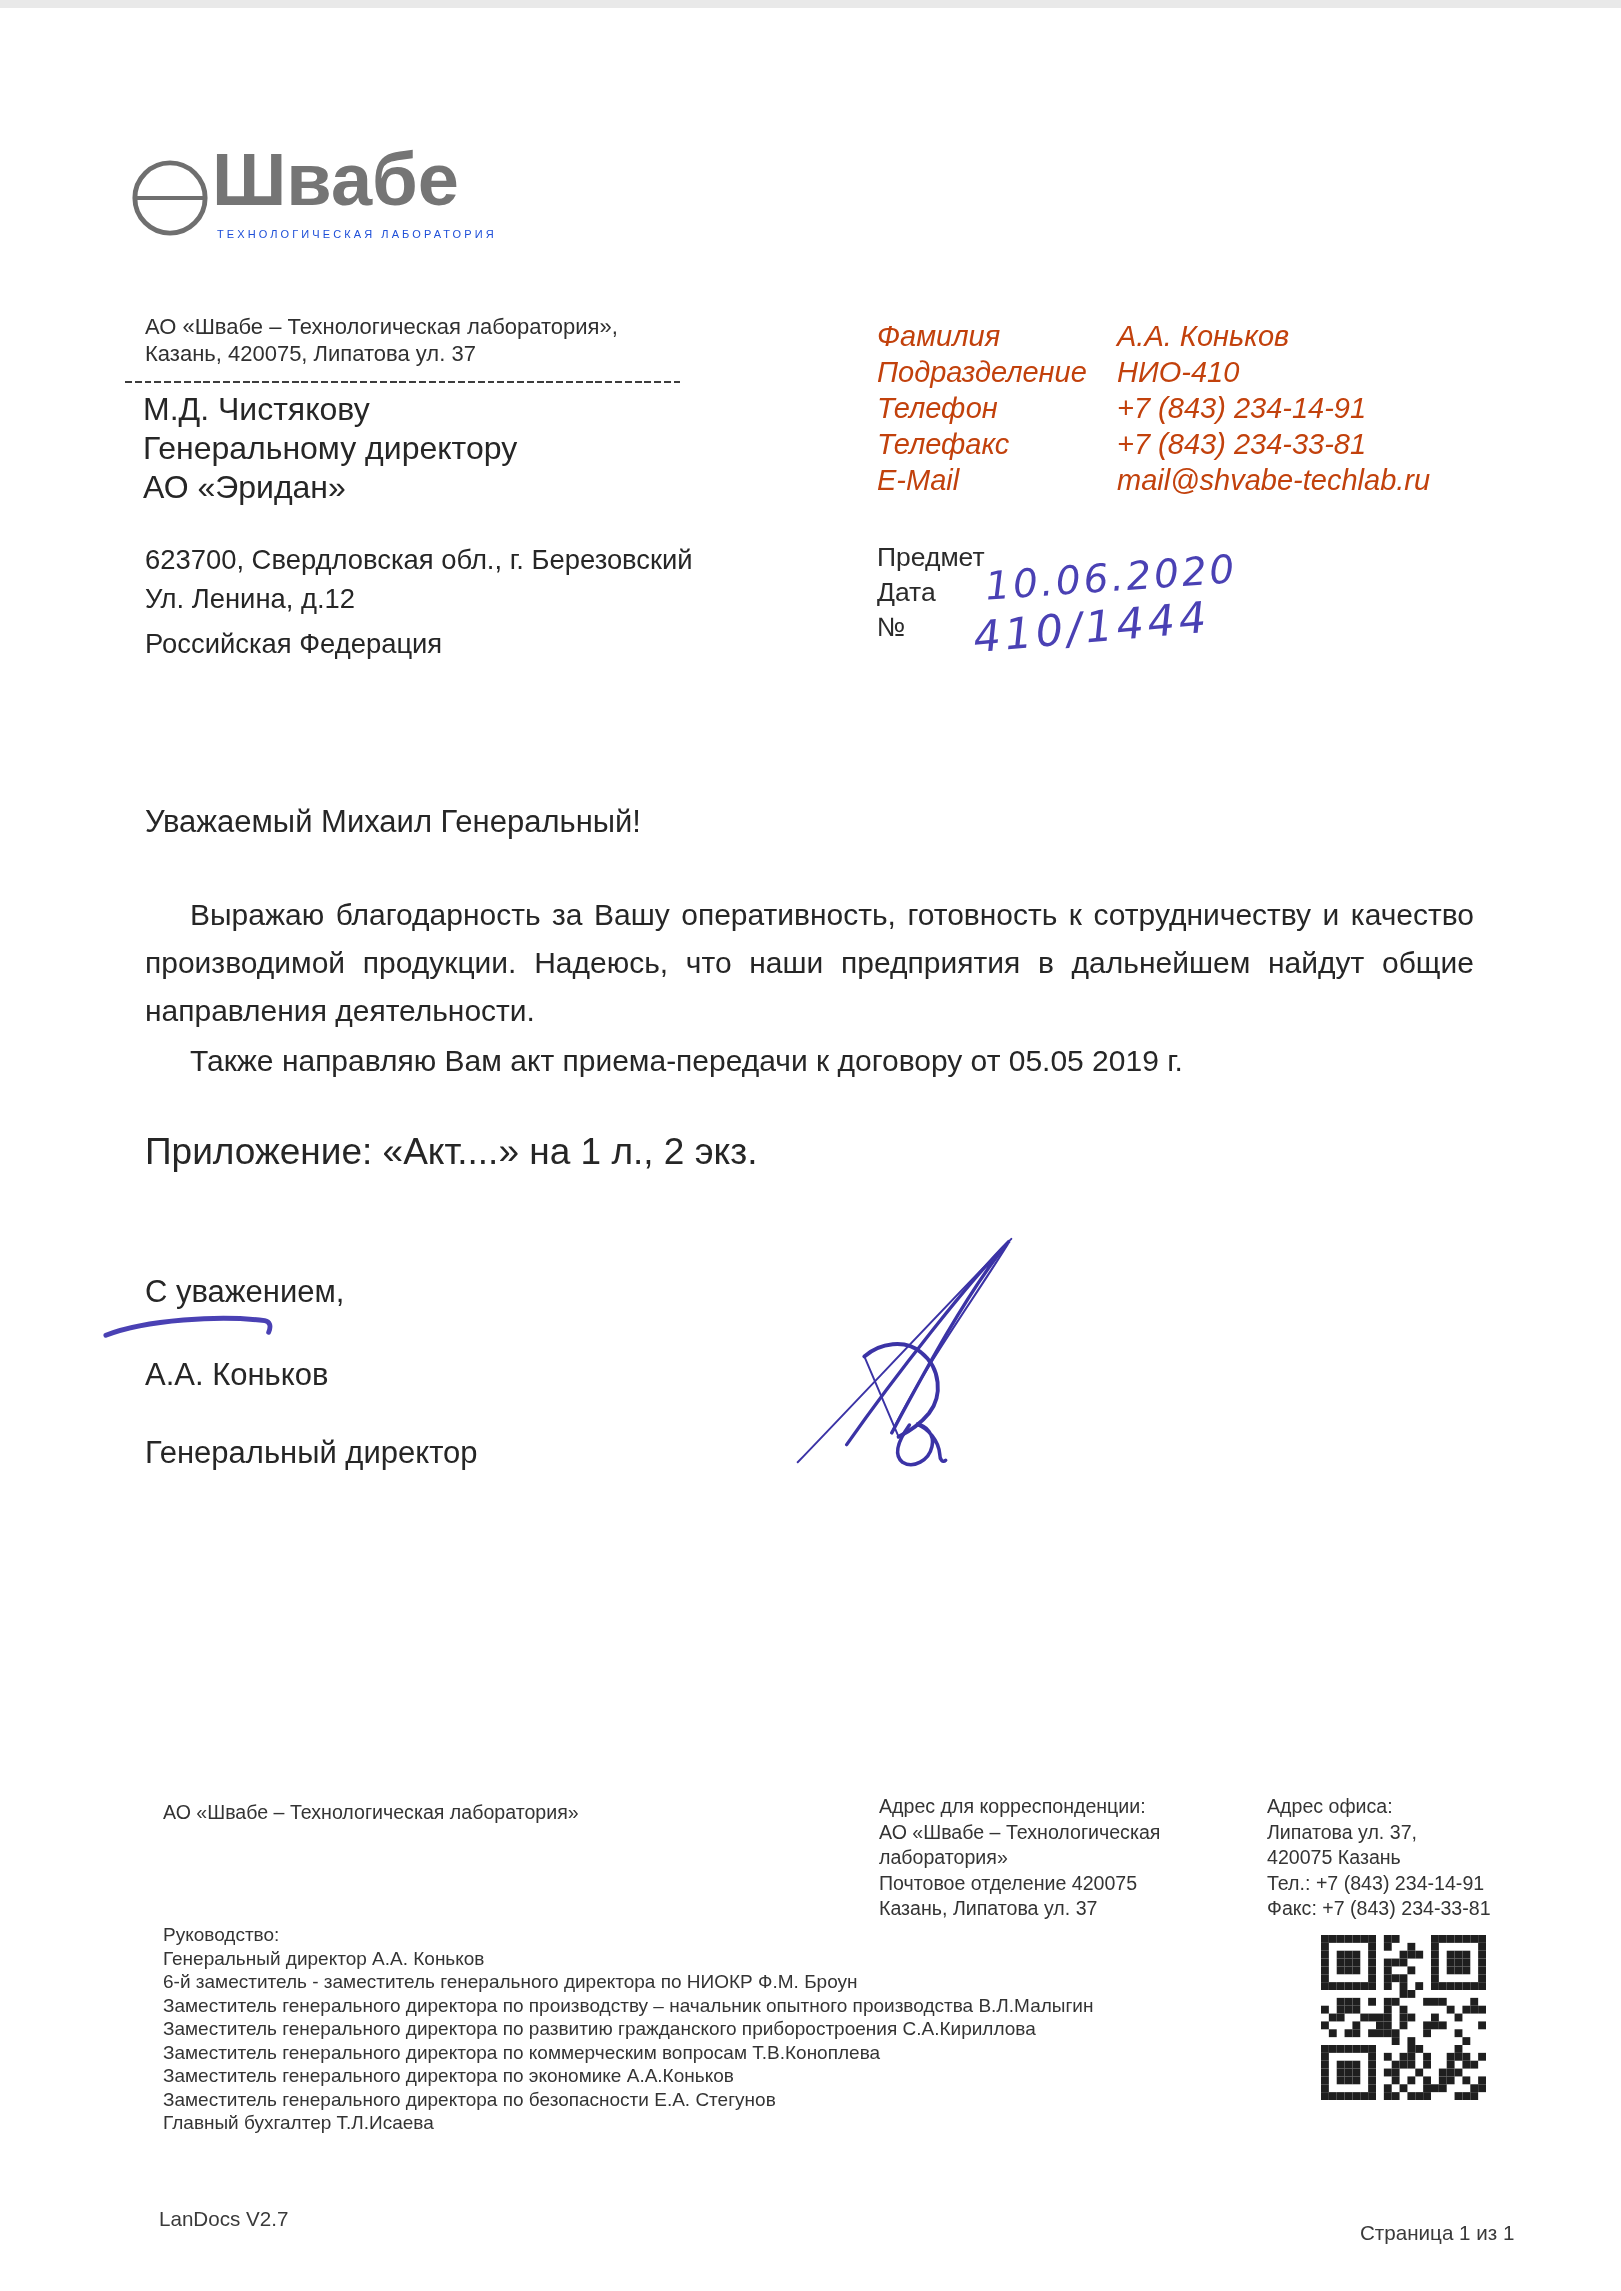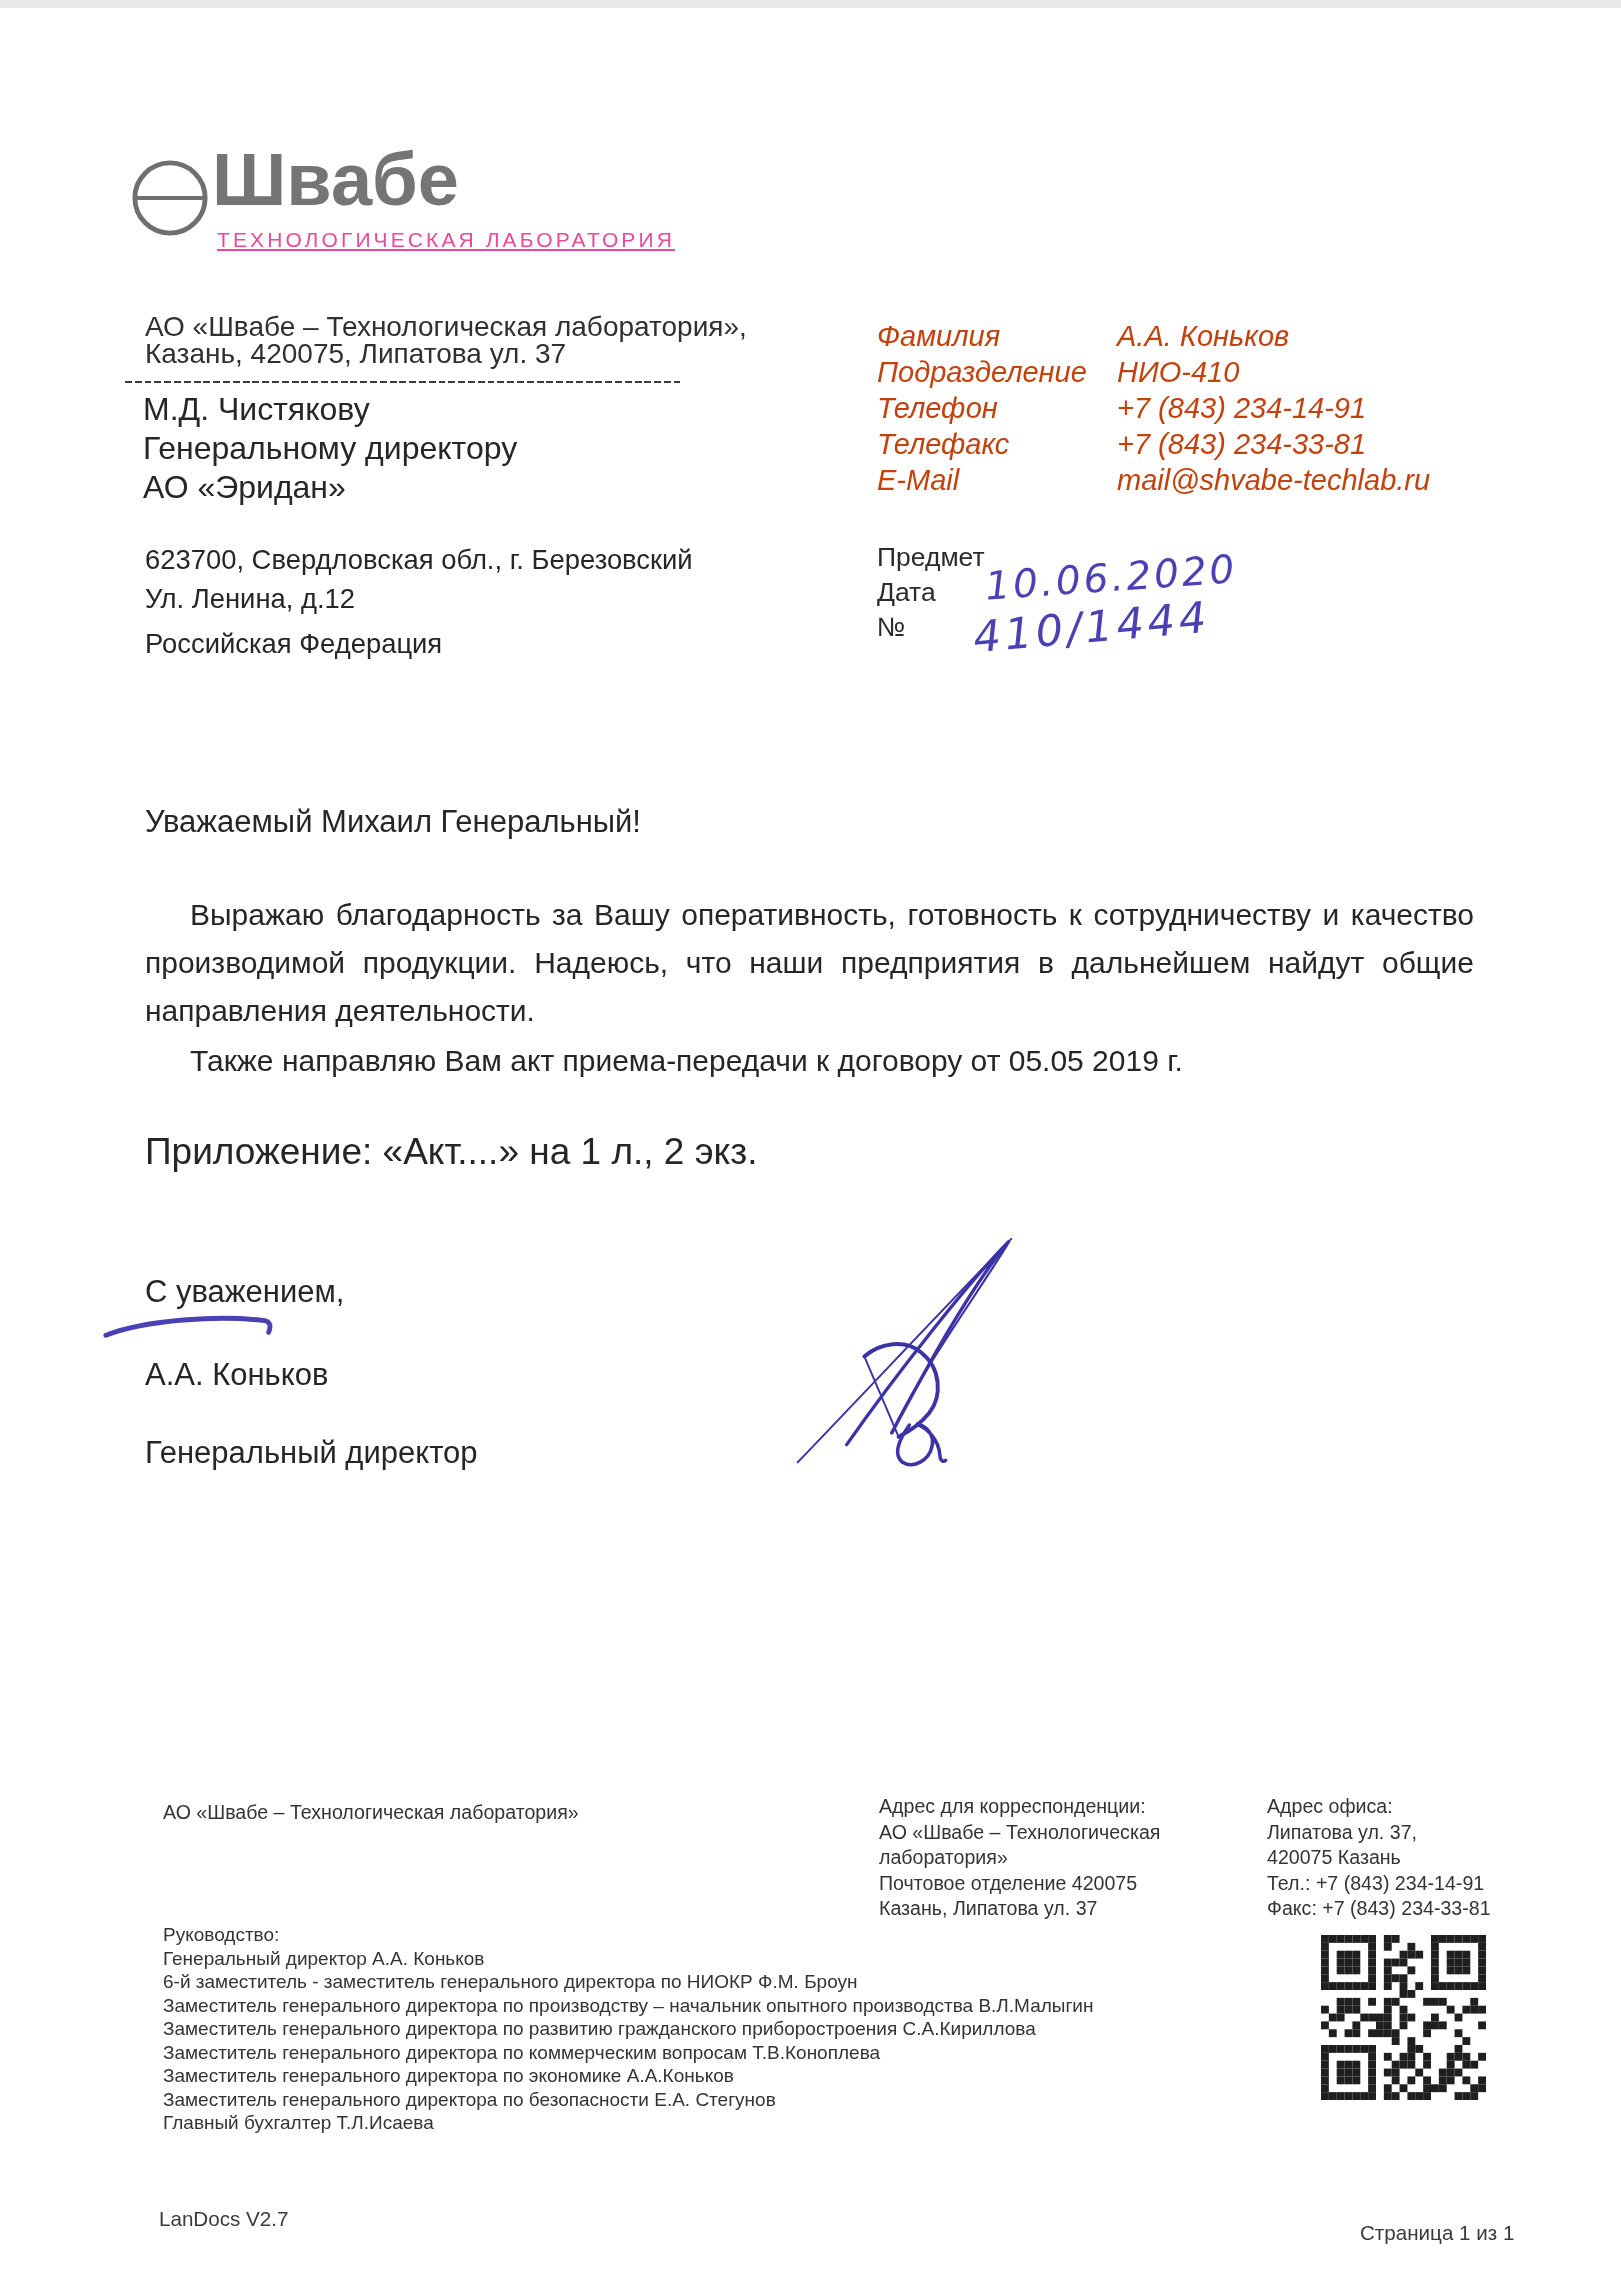--- a/index.html
+++ b/index.html
@@ -8,7 +8,7 @@
   .abs{position:absolute;}
   
   .logo-name{font-size:74px;font-weight:bold;color:#757575;letter-spacing:0px;line-height:1;}
-  .logo-tagline{font-size:21px;color:#ec4899;letter-spacing:3.1px;white-space:nowrap;text-decoration:underline;}
+  .logo-tagline{font-size:11px;color:#1d4ed8;letter-spacing:3.1px;white-space:nowrap;}
   
   .sender{font-size:28px;line-height:26.5px;color:#303030;}
   .dash-rule{height:2px;background:repeating-linear-gradient(90deg,#3c3c3c 0 6.9px,transparent 6.9px 9.8px);}

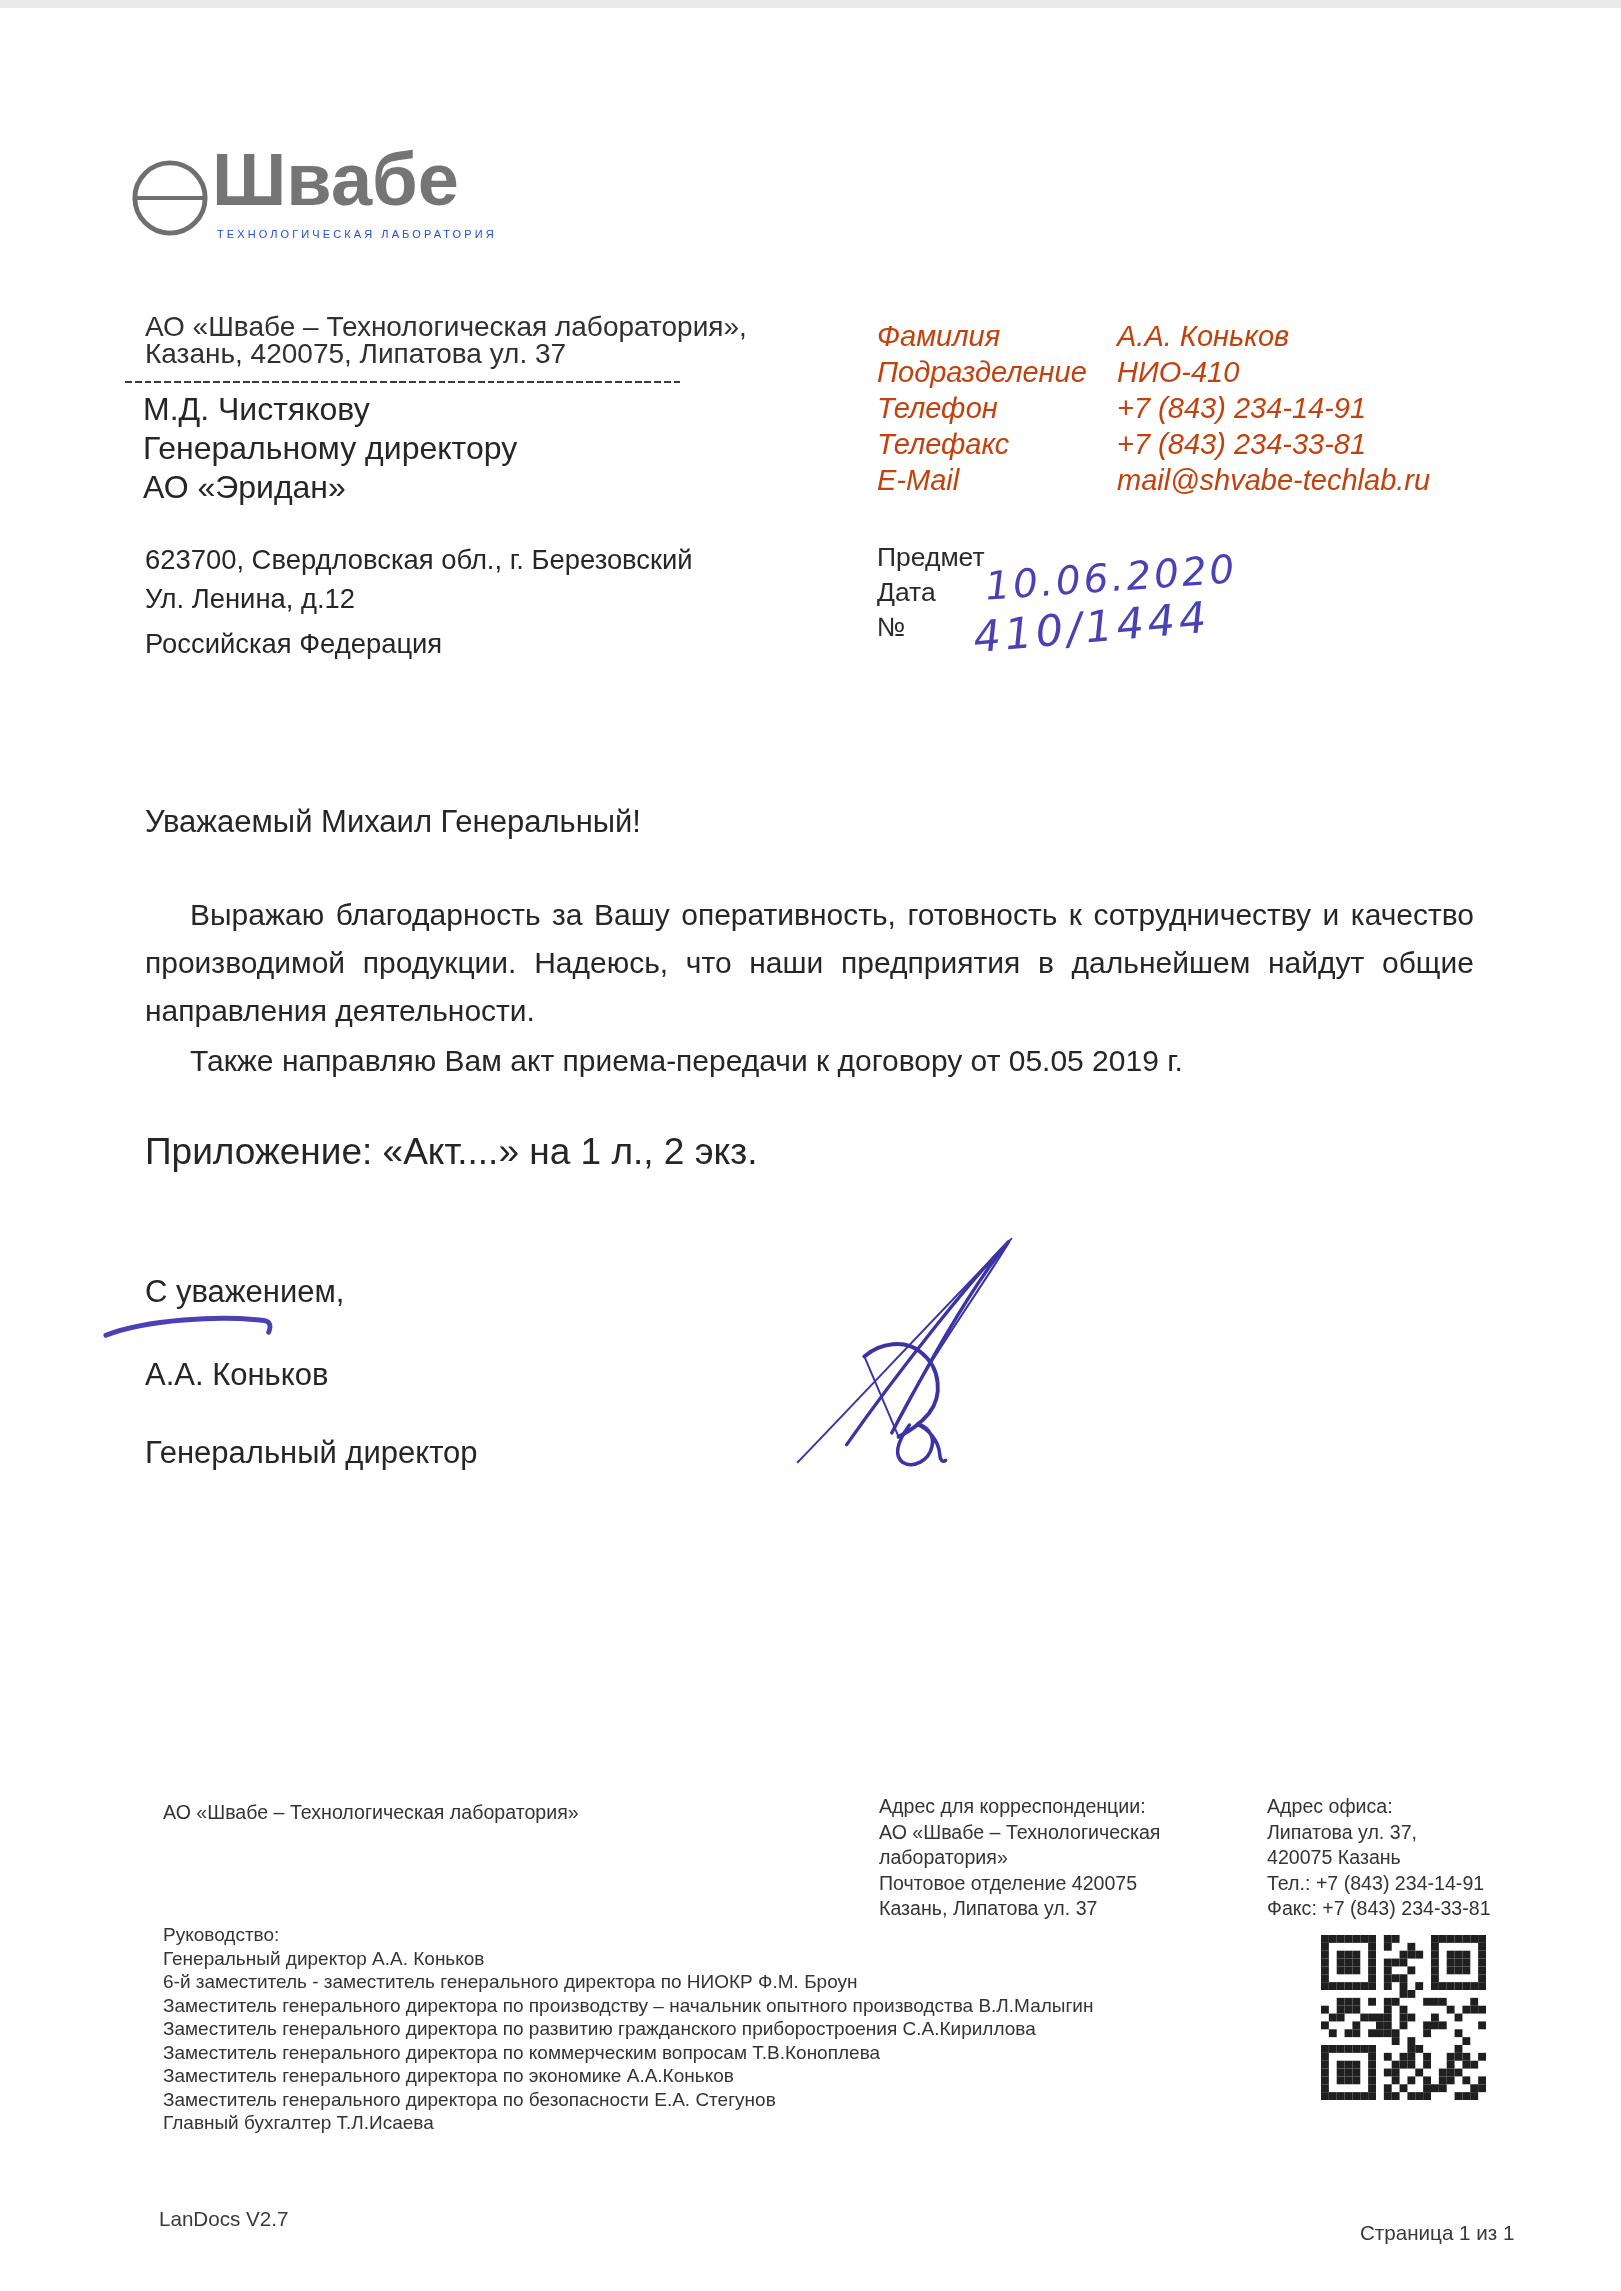--- a/index.html
+++ b/index.html
@@ -10,7 +10,7 @@
   .logo-name{font-size:74px;font-weight:bold;color:#757575;letter-spacing:0px;line-height:1;}
   .logo-tagline{font-size:11px;color:#1d4ed8;letter-spacing:3.1px;white-space:nowrap;}
   
-  .sender{font-size:28px;line-height:26.5px;color:#303030;}
+  .sender{font-size:22px;line-height:26.5px;color:#303030;}
   .dash-rule{height:2px;background:repeating-linear-gradient(90deg,#3c3c3c 0 6.9px,transparent 6.9px 9.8px);}
   .recipient{font-size:32px;line-height:39px;color:#262626;}
   .addr{font-size:27.4px;line-height:39px;color:#262626;}

